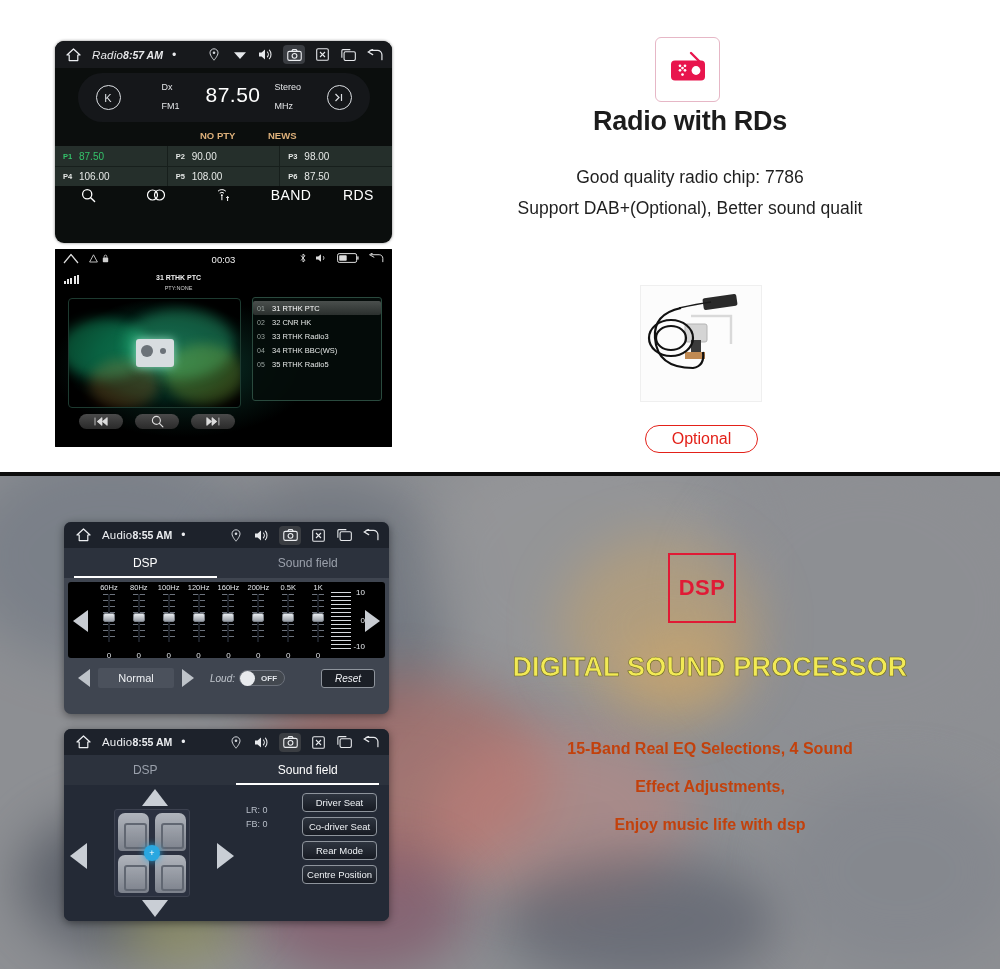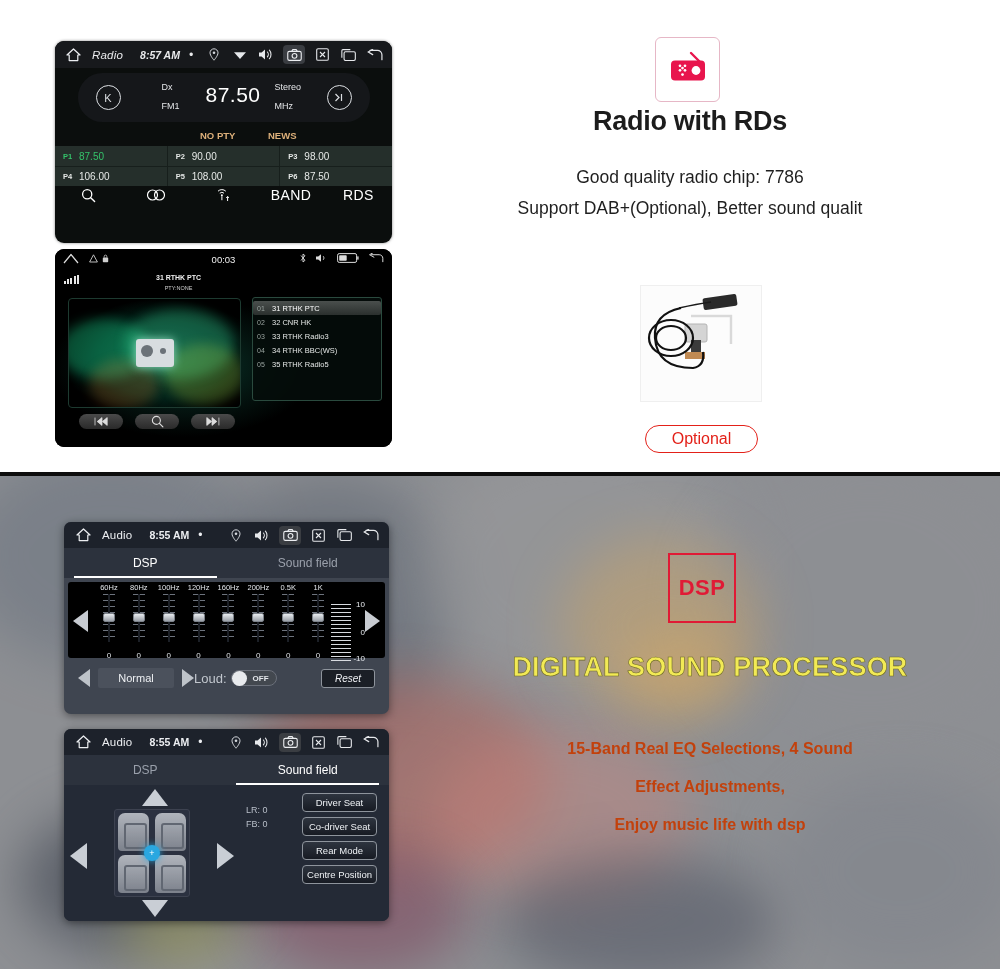--- a/index.html
+++ b/index.html
@@ -33,7 +33,7 @@
   }
   .sb-home { width: 18px; display:flex; align-items:center; justify-content:center; }
   .sb-title { margin-left: 10px; font-size: 11.5px; letter-spacing:.2px; }
-  .sb-time { margin-left: 17px; font-size: 10.5px; font-weight: bold; }
+  .sb-time { font-size: 10.5px; font-weight: bold; }
   .sb-dot { margin-left: 9px; font-size: 12px; line-height: 1; }
   .sb-right { margin-left: auto; display: flex; align-items: center; gap: 9px; }
   .sb-ic { width: 17px; height: 17px; display: flex; align-items: center; justify-content: center; }

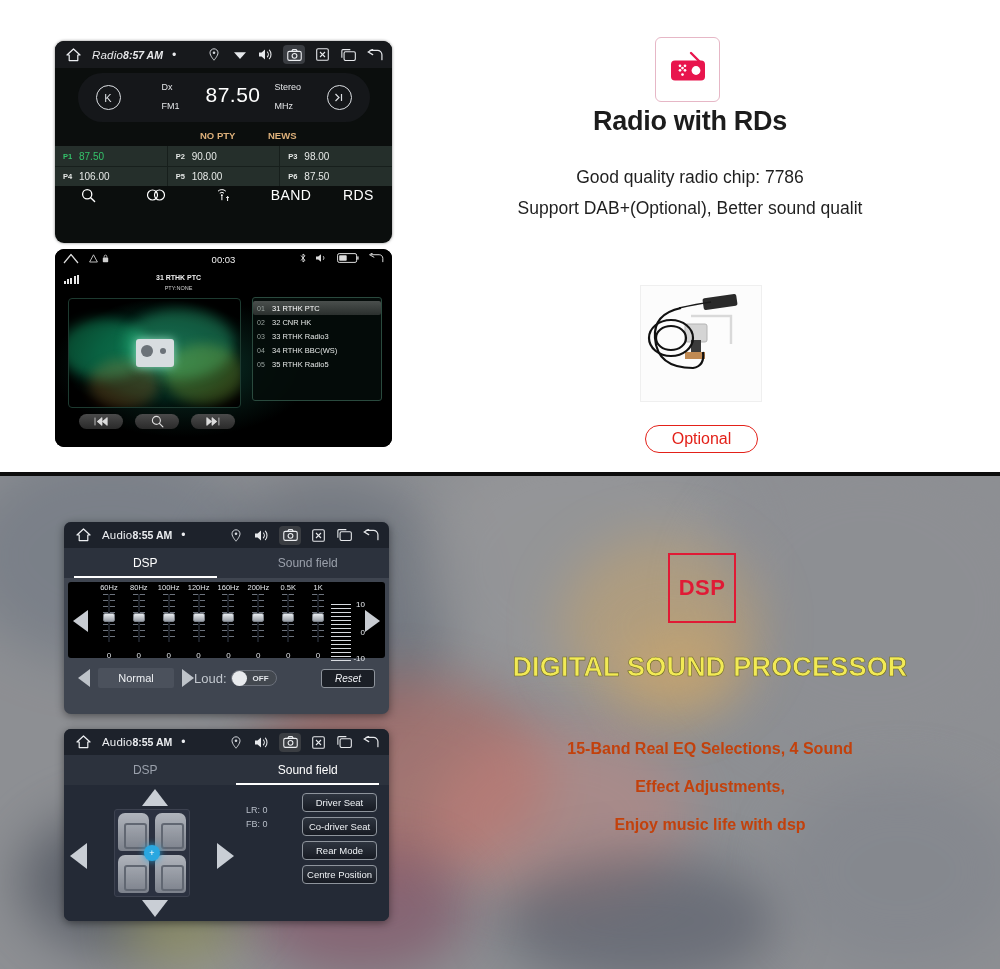--- a/index.html
+++ b/index.html
@@ -91,7 +91,7 @@
   
   .vis-screen {
     position:absolute; left:55px; top:249px; width:337px; height:198px;
-    background:#000; border-radius:9px; overflow:hidden;
+    background:#000; border-radius:1px; overflow:hidden;
   }
   .vis-status { height:20px; background:#000; display:flex; align-items:center; padding:0 8px; color:#d8d8d8; font-size:8px;}
   .vis-status .vtime { position:absolute; left:50%; transform:translateX(-50%); font-size:9.5px; color:#efefef;}

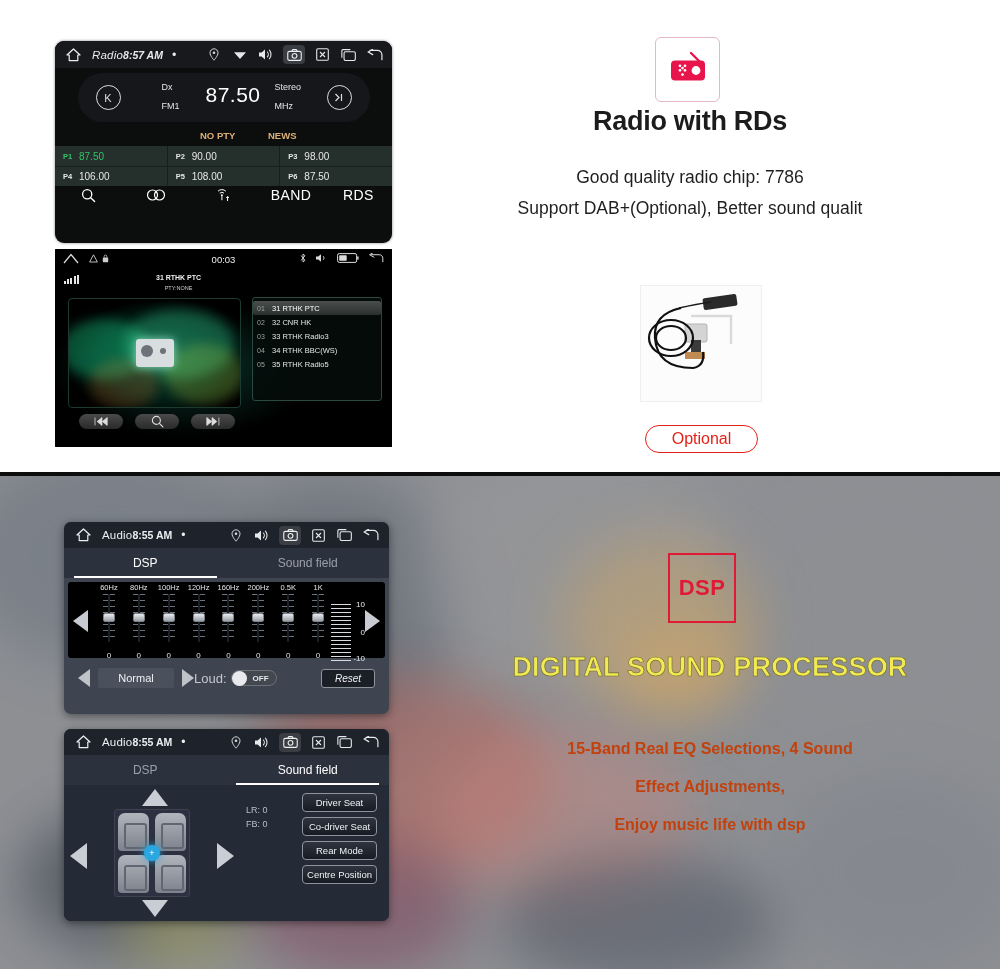--- a/index.html
+++ b/index.html
@@ -181,7 +181,7 @@
   .arrow-l, .arrow-r { position:absolute; top:28px; width:0; height:0; }
   .arrow-l { left:5px; border-top:11px solid transparent; border-bottom:11px solid transparent; border-right:15px solid #c8ccd2;}
   .arrow-r { right:5px; border-top:11px solid transparent; border-bottom:11px solid transparent; border-left:15px solid #c8ccd2;}
-  .scale-box { position:absolute; right:24px; top:20px; width:30px; height:62px;}
+  .scale-box { position:absolute; right:24px; top:8px; width:30px; height:62px;}
   .scale-lines { position:absolute; left:0; top:2px; width:20px; height:58px;
      background: repeating-linear-gradient(to bottom, #d8dbe0 0 1.5px, transparent 1.5px 4px);}
   .scale-box em { position:absolute; right:-4px; font-size:8px; font-style:normal; color:#e7eaee;}

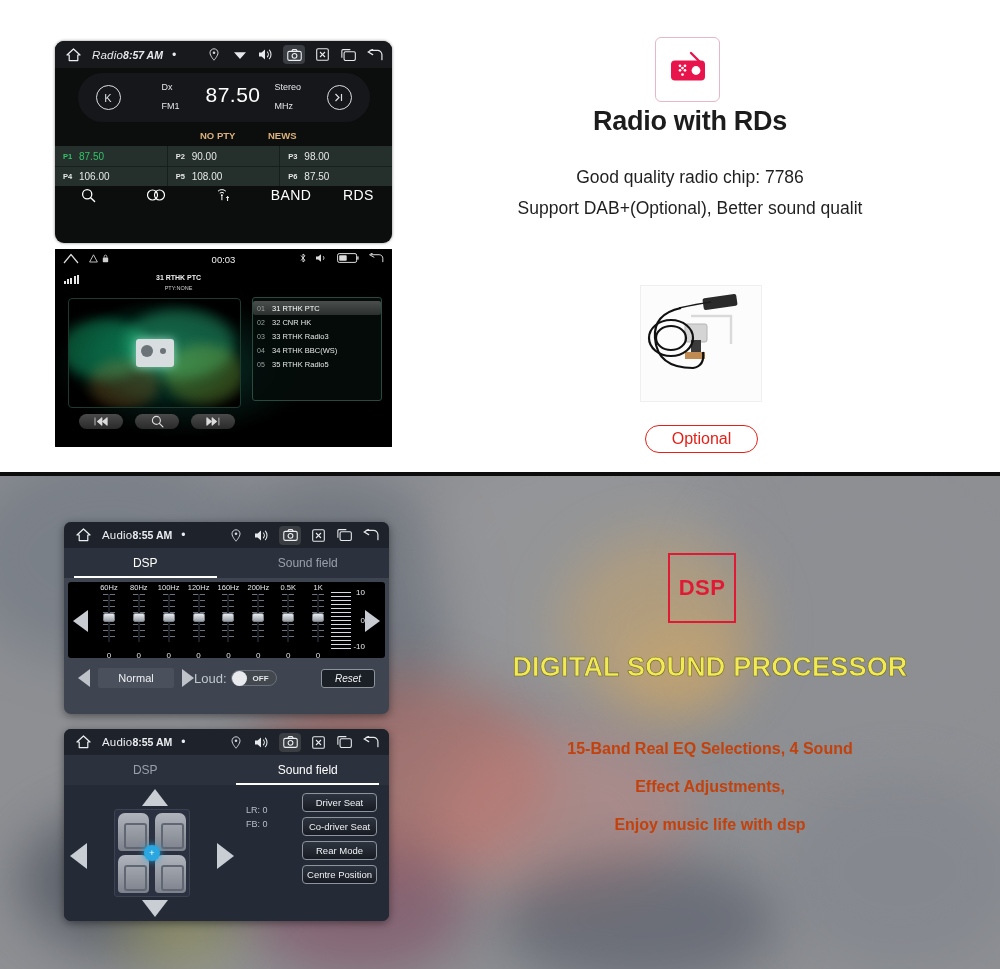--- a/index.html
+++ b/index.html
@@ -191,7 +191,7 @@
   .tri-r { width:0;height:0;border-top:9px solid transparent;border-bottom:9px solid transparent;border-left:12px solid #bec3c9; margin-left:8px;}
   .mode-box { width:76px; height:20px; background:#4b515c; border-radius:2px; display:flex; align-items:center; justify-content:center;
      color:#eef0f3; font-size:11px; margin-left:8px;}
-  .loud-lbl { margin-left:0; font-size:13px; color:#c2c7ce;}
+  .loud-lbl { margin-left:16px; font-size:10px; color:#c2c7ce;font-style:italic;}
   .toggle { margin-left:4px; width:46px; height:16px; border-radius:8px; background:#43484f; border:1px solid #6b707a;
      display:flex; align-items:center;}
   .toggle .kn { width:15px; height:15px; border-radius:50%; background:#e8eaed; margin-left:0px;}

